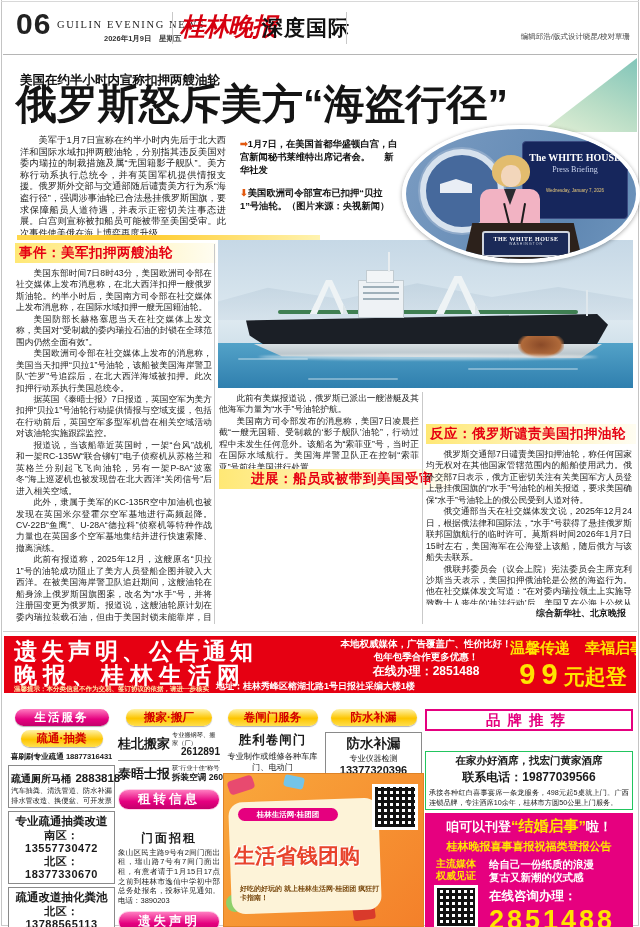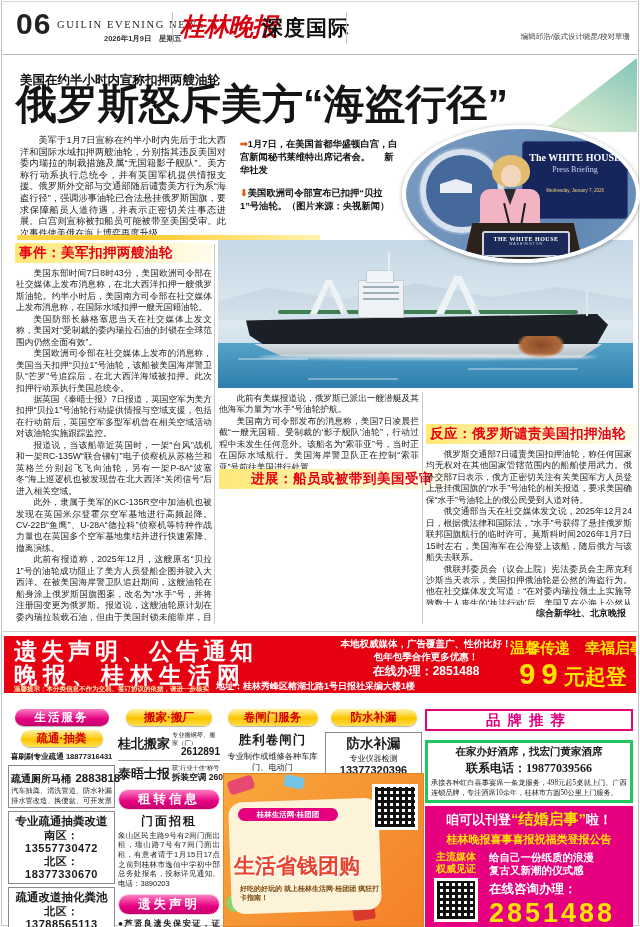--- a/index.html
+++ b/index.html
@@ -116,7 +116,7 @@
 
   
   .brandbox{border:2px solid #e5007f;height:18px;line-height:18px;text-align:center;color:#e5007f;font-weight:900;font-size:14.5px;letter-spacing:7px;margin-top:2px;background:#fff;}
-  .banquet{border:3px solid #22c55e;margin-top:9px;padding:2px 3px;text-align:center;font-family:Liberation Serif, serif;}
+  .banquet{border:1px solid #22c55e;margin-top:20px;padding:2px 3px;text-align:center;}
   .wed{margin-top:3px;background:#e6007f;padding:4px 6px 0;height:133px;box-sizing:border-box;}
   .wed .r1{text-align:center;white-space:nowrap;}
   .wed .r1 .w{color:#fff;font-size:13px;font-weight:900;}

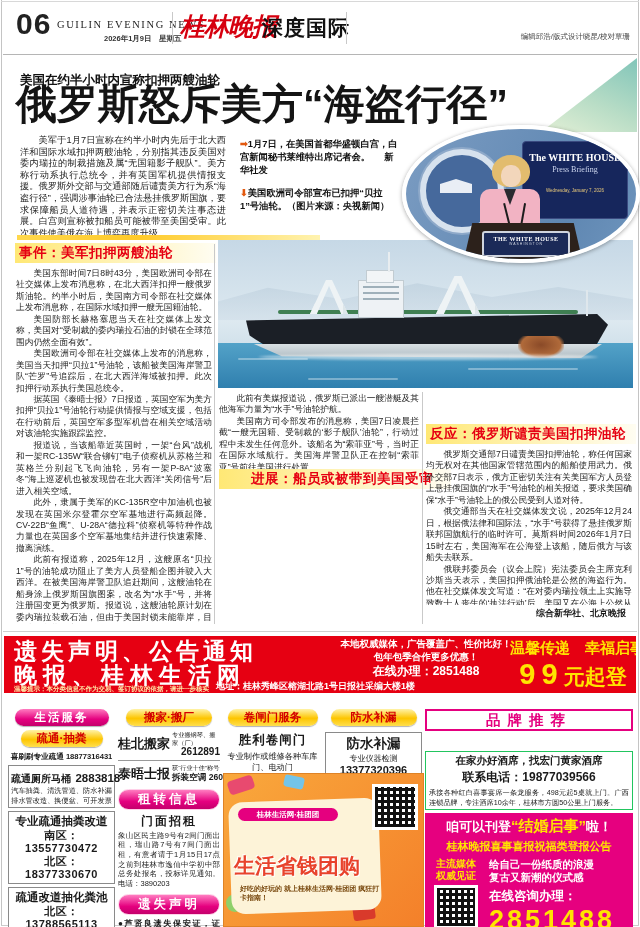--- a/index.html
+++ b/index.html
@@ -283,7 +283,7 @@
         </span>
       </div>
       <div class="banner-pill">租转信息</div>
-      <div style="font-size:12px;font-weight:900;text-align:center;letter-spacing:2px;margin-top:3px;">门面招租</div>
+      <div style="font-size:12px;font-weight:900;text-align:center;letter-spacing:2px;margin-top:20px;">门面招租</div>
       <div style="font-size:7.5px;line-height:9.7px;text-align:justify;margin-top:1px;">象山区民主路9号有2间门面出租，瑞山路7号有7间门面出租，有意者请于1月15日17点之前到桂林市逸仙中学初中部总务处报名，投标详见通知。电话：3890203</div>
       <div class="banner-pill">遗失声明</div>
       <div style="font-size:8.2px;font-weight:bold;line-height:11.5px;margin-top:3px;text-align:justify;">●芦贤良遗失保安证，证号：桂032023000253，声明作废。</div>

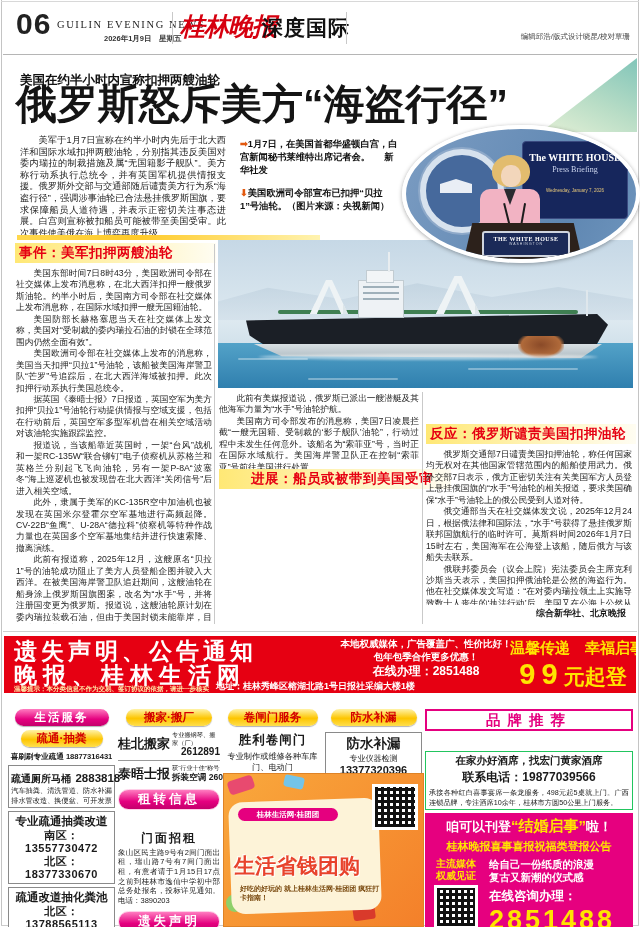--- a/index.html
+++ b/index.html
@@ -106,7 +106,7 @@
   .gp-blob{position:absolute;left:6px;top:26px;width:150px;height:112px;background:#fdf3d8;border-radius:14px;transform:rotate(-2deg);}
   .gp-ribbon{position:absolute;left:14px;top:34px;width:100px;height:13px;line-height:13px;border-radius:7px;background:#e5007f;color:#fff;font-size:7.5px;font-weight:900;text-align:center;}
   .gp-s1{position:absolute;left:10px;top:50px;font-size:21px;font-weight:900;color:#e8432c;text-shadow:1px 1px 0 #fff,-1px -1px 0 #fff;white-space:nowrap;}
-  .gp-s2{position:absolute;left:10px;top:78px;font-size:21px;font-weight:900;color:#e8432c;text-shadow:1px 1px 0 #fff,-1px -1px 0 #fff;white-space:nowrap;}
+  .gp-s2{position:absolute;left:10px;top:68px;font-size:21px;font-weight:900;color:#e8432c;text-shadow:1px 1px 0 #fff,-1px -1px 0 #fff;white-space:nowrap;}
   .gp-note{position:absolute;left:16px;top:110px;width:140px;font-size:7px;line-height:9px;color:#7a4a10;font-weight:bold;}
   .gp-qr{position:absolute;right:5px;top:10px;width:46px;height:46px;}
   .gp-doodle1{position:absolute;left:4px;top:4px;width:26px;height:14px;background:#e84a6f;border-radius:4px;transform:rotate(-18deg);}

